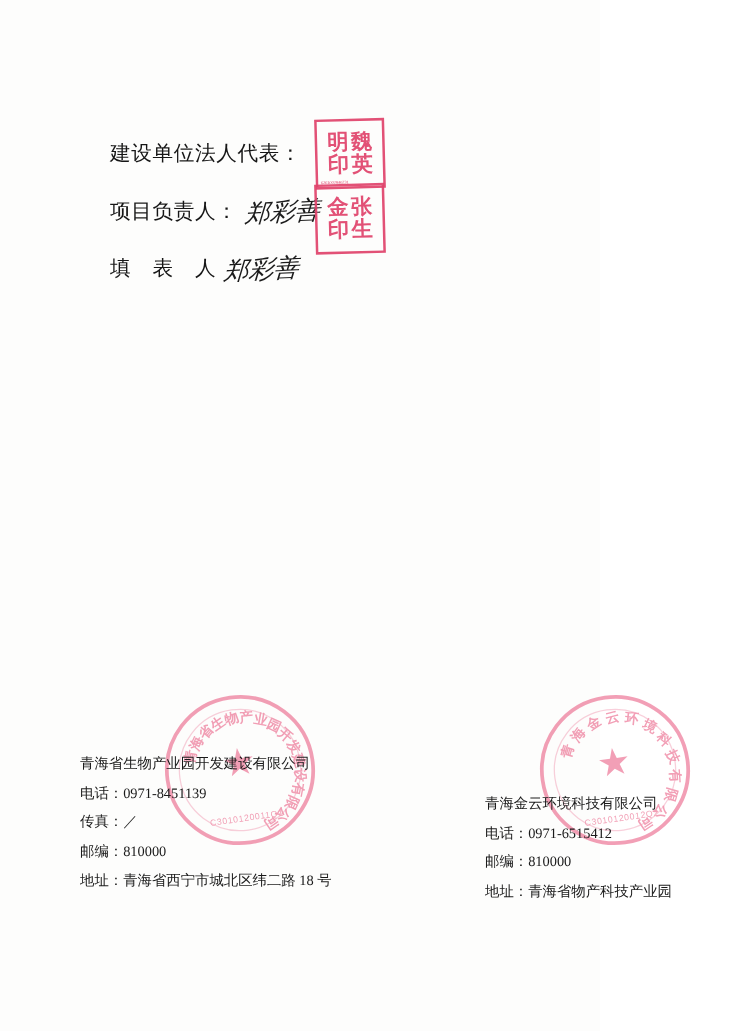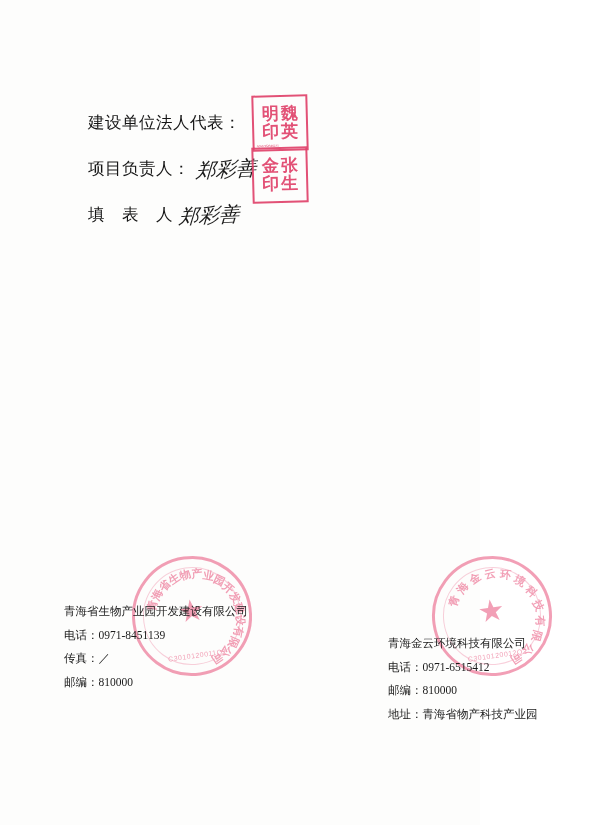--- a/index.html
+++ b/index.html
@@ -285,6 +285,9 @@
       <div class="contact-line">
         <span class="lbl">邮编：</span><span>810000</span>
       </div>
+      <div class="contact-line">
+        <span class="lbl">地址：</span><span>青海省西宁市城北区纬二路 18 号</span>
+      </div>
     </div>
 
     <div class="contact-col right">

